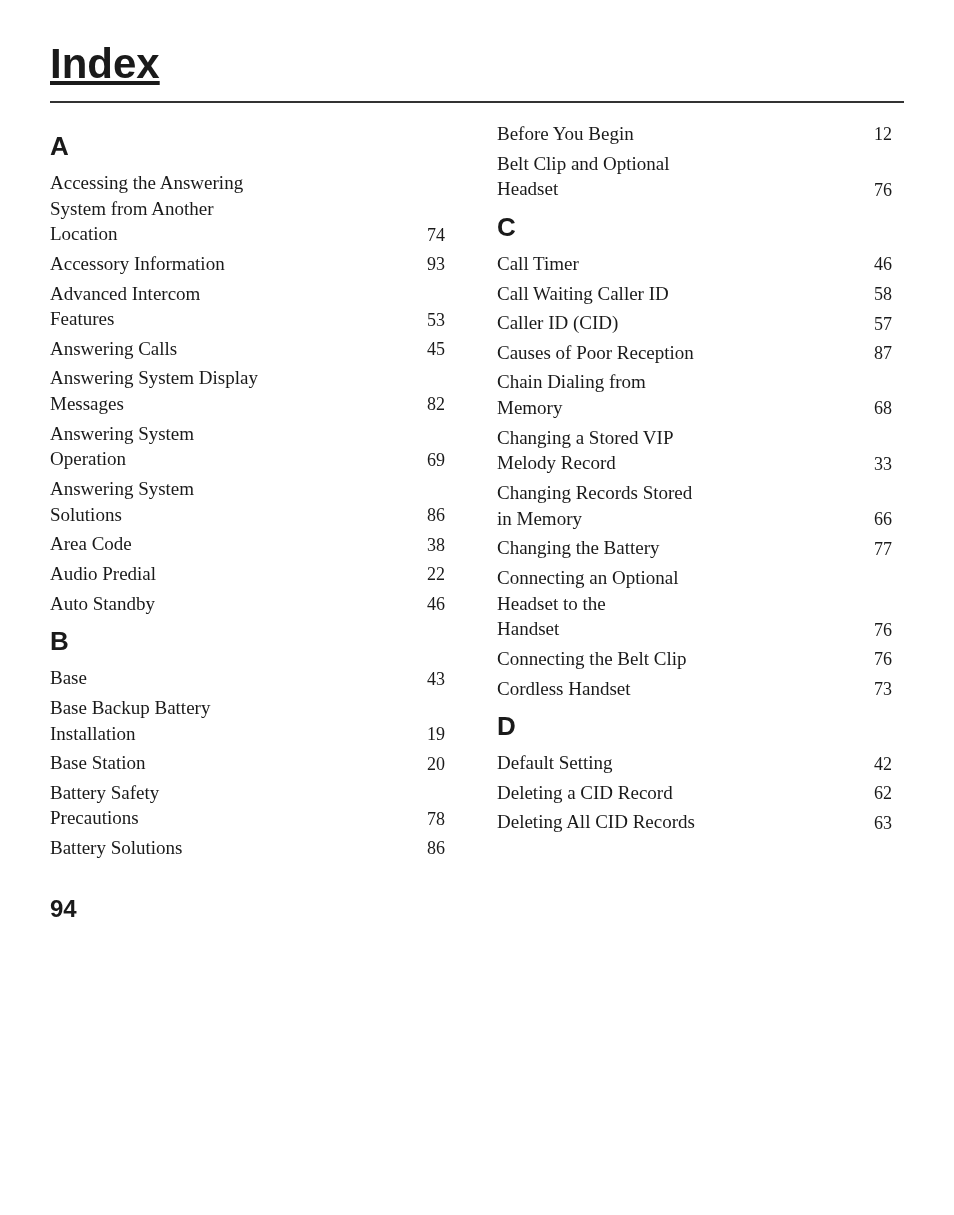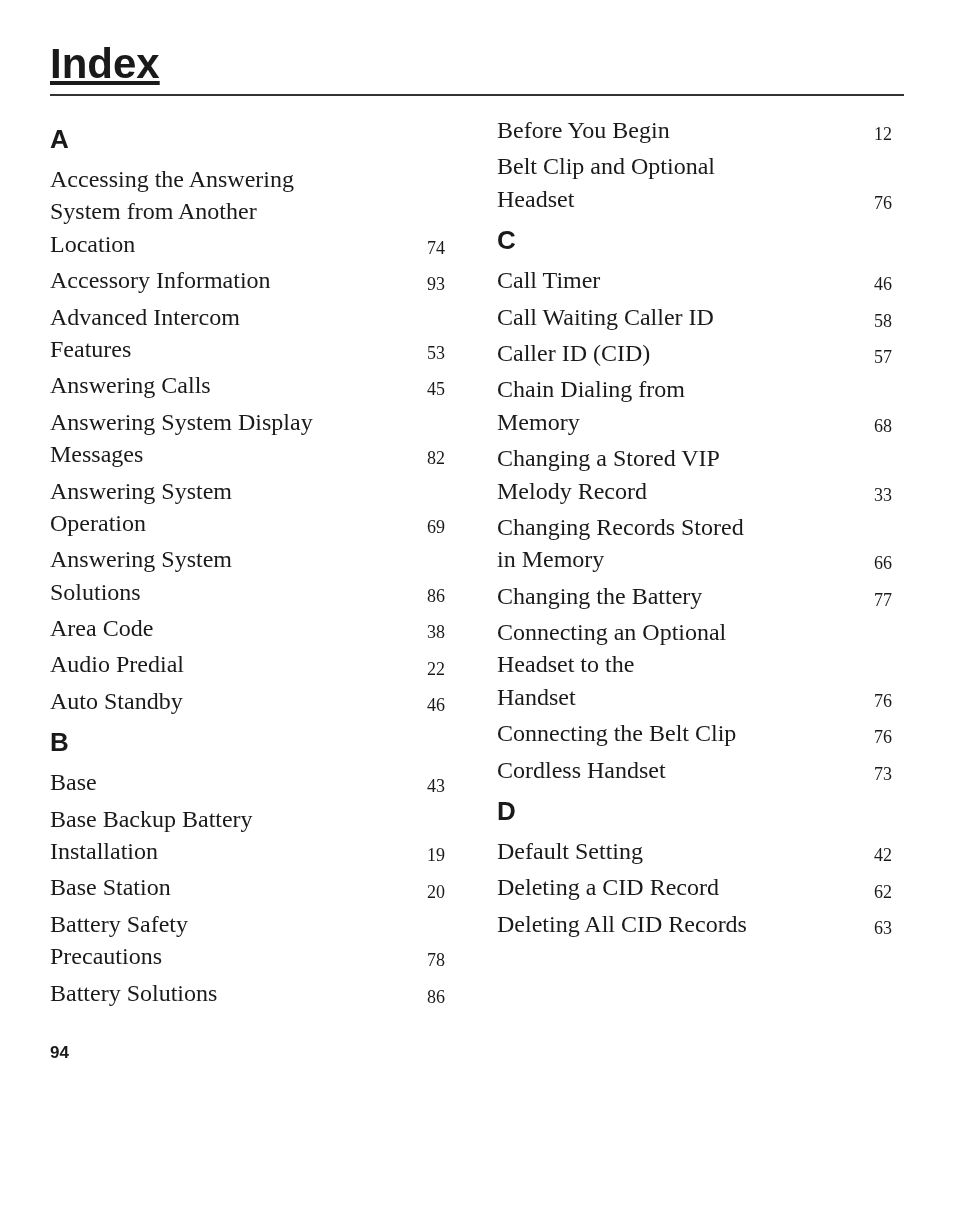--- a/index.html
+++ b/index.html
@@ -16,7 +16,7 @@
       font-size: 42px;
       font-weight: bold;
       text-decoration: underline;
-      margin-bottom: 6px;
+      margin-bottom: 13px;
       font-family: Arial, Helvetica, sans-serif;
     }
     .divider {

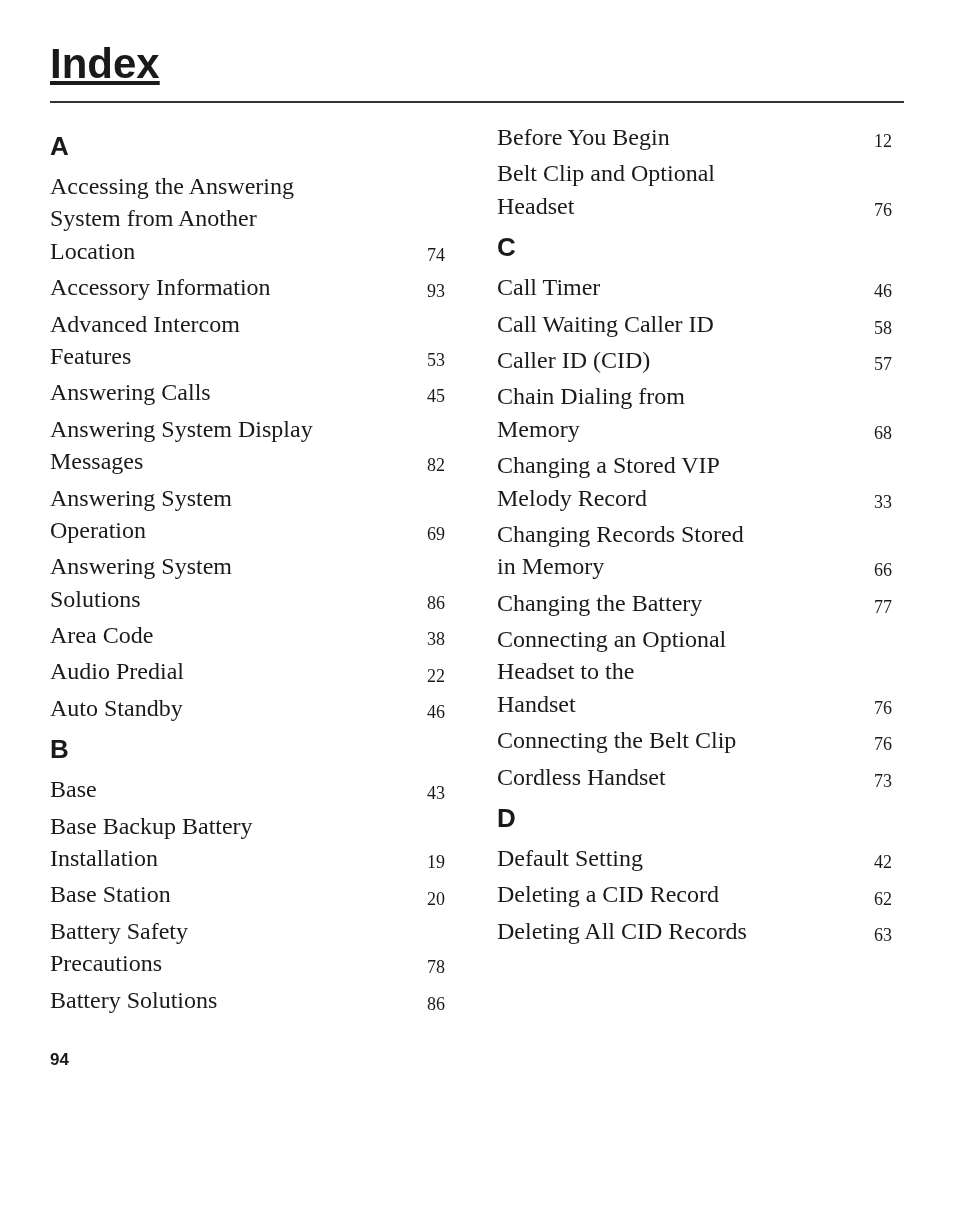--- a/index.html
+++ b/index.html
@@ -48,7 +48,7 @@
     .entry-text {
       flex: 1;
       padding-right: 8px;
-      font-size: 24px;
+      font-size: 19px;
     }
     .entry-page {
       font-size: 18px;

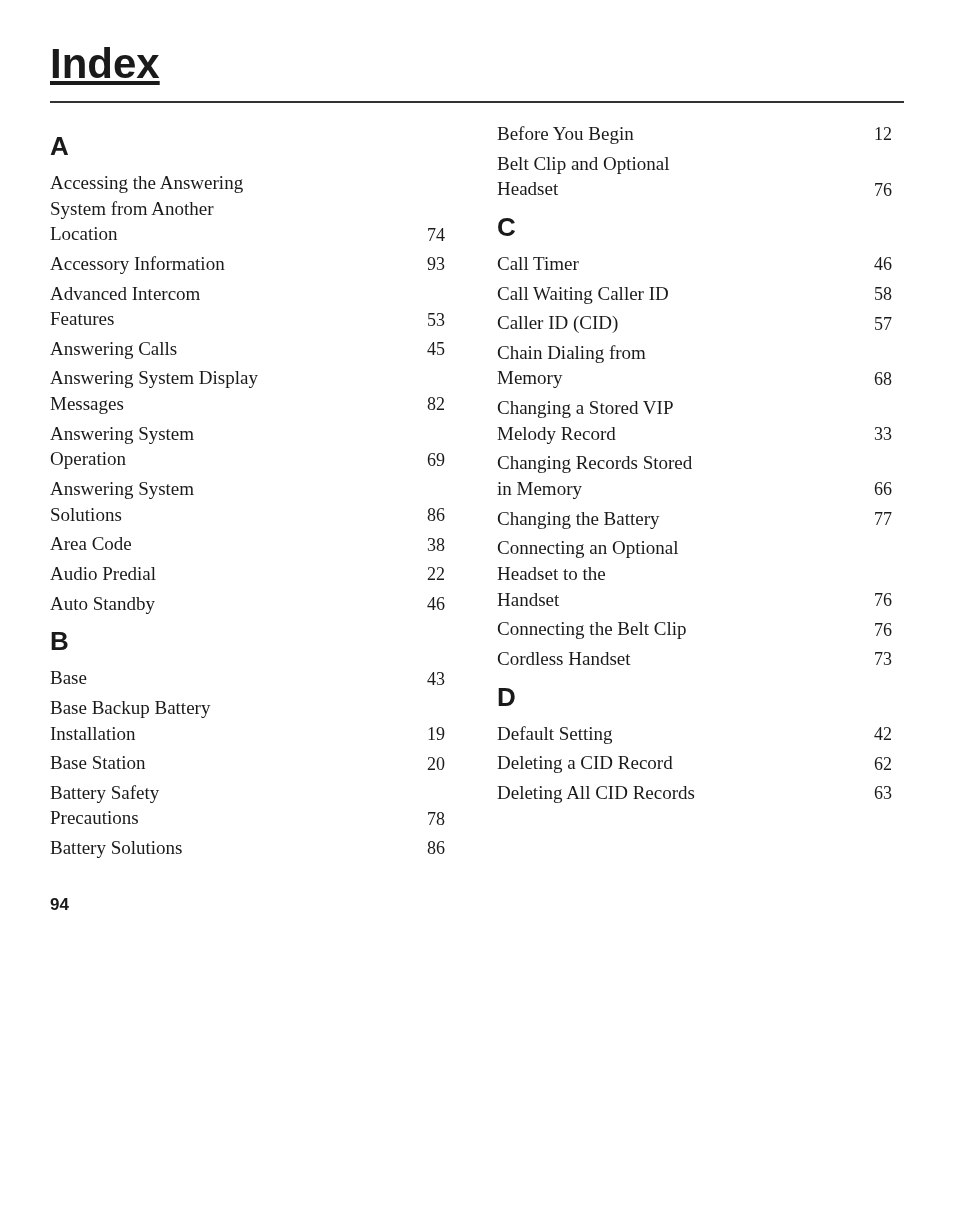--- a/index.html
+++ b/index.html
@@ -157,6 +157,10 @@
         <span class="entry-page">57</span>
       </div>
       <div class="entry">
+        <span class="entry-text">Causes of Poor Reception</span>
+        <span class="entry-page">87</span>
+      </div>
+      <div class="entry">
         <span class="entry-text">Chain Dialing from<br>    Memory</span>
         <span class="entry-page">68</span>
       </div>

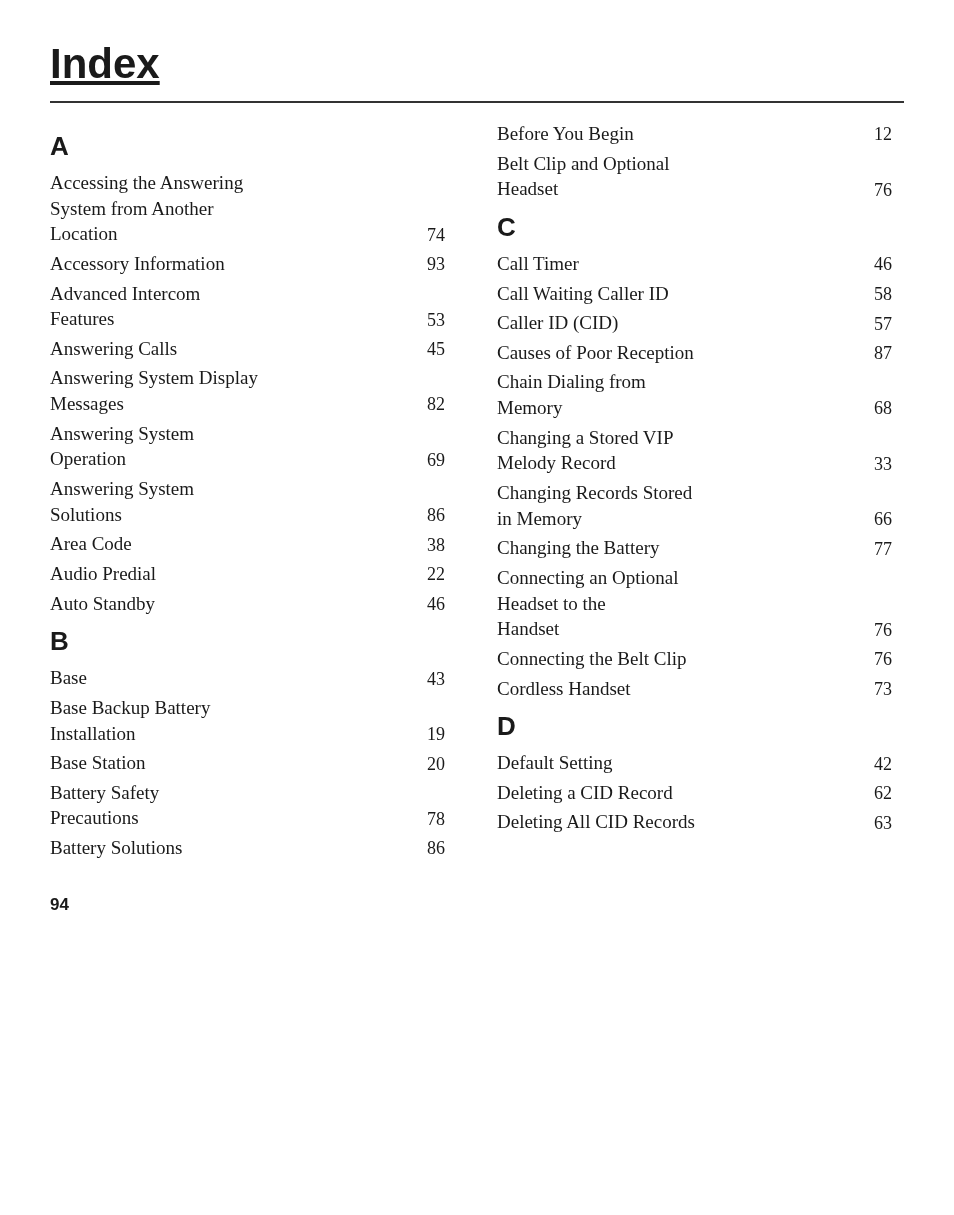--- a/index.html
+++ b/index.html
@@ -58,7 +58,7 @@
     }
     .page-number-bottom {
       margin-top: 30px;
-      font-size: 17px;
+      font-size: 24px;
       font-weight: bold;
       font-family: Arial, Helvetica, sans-serif;
     }

